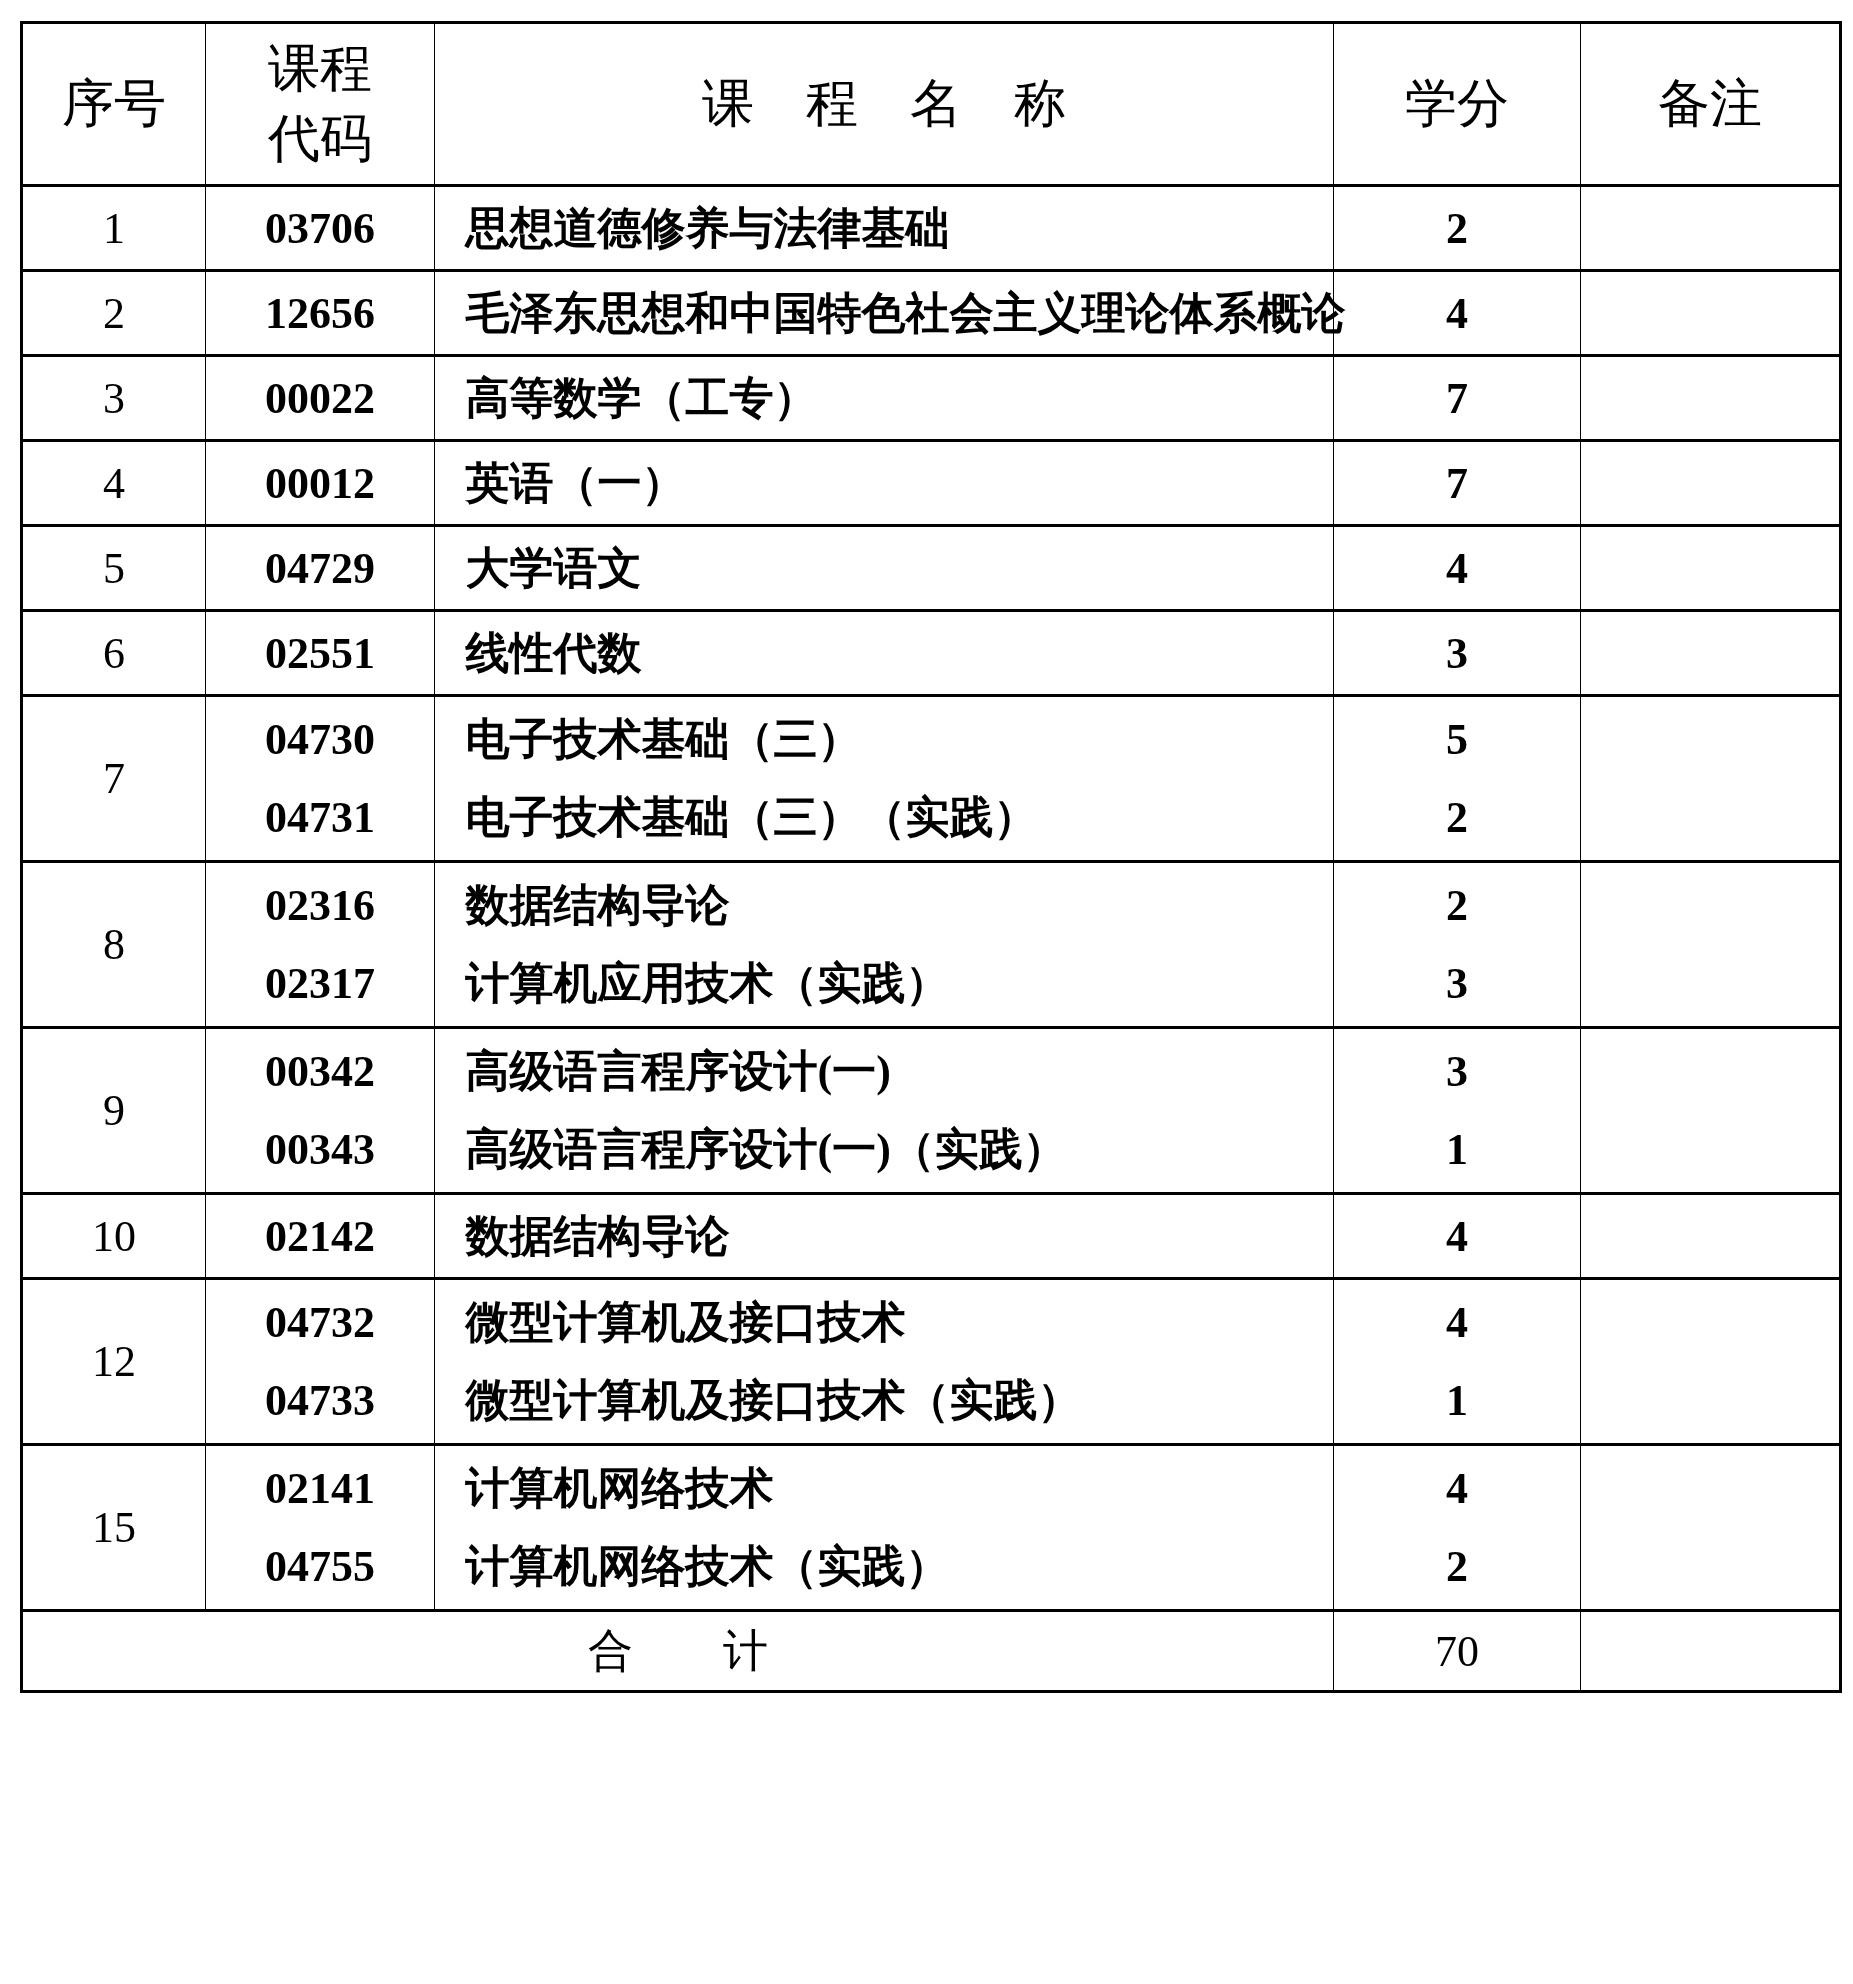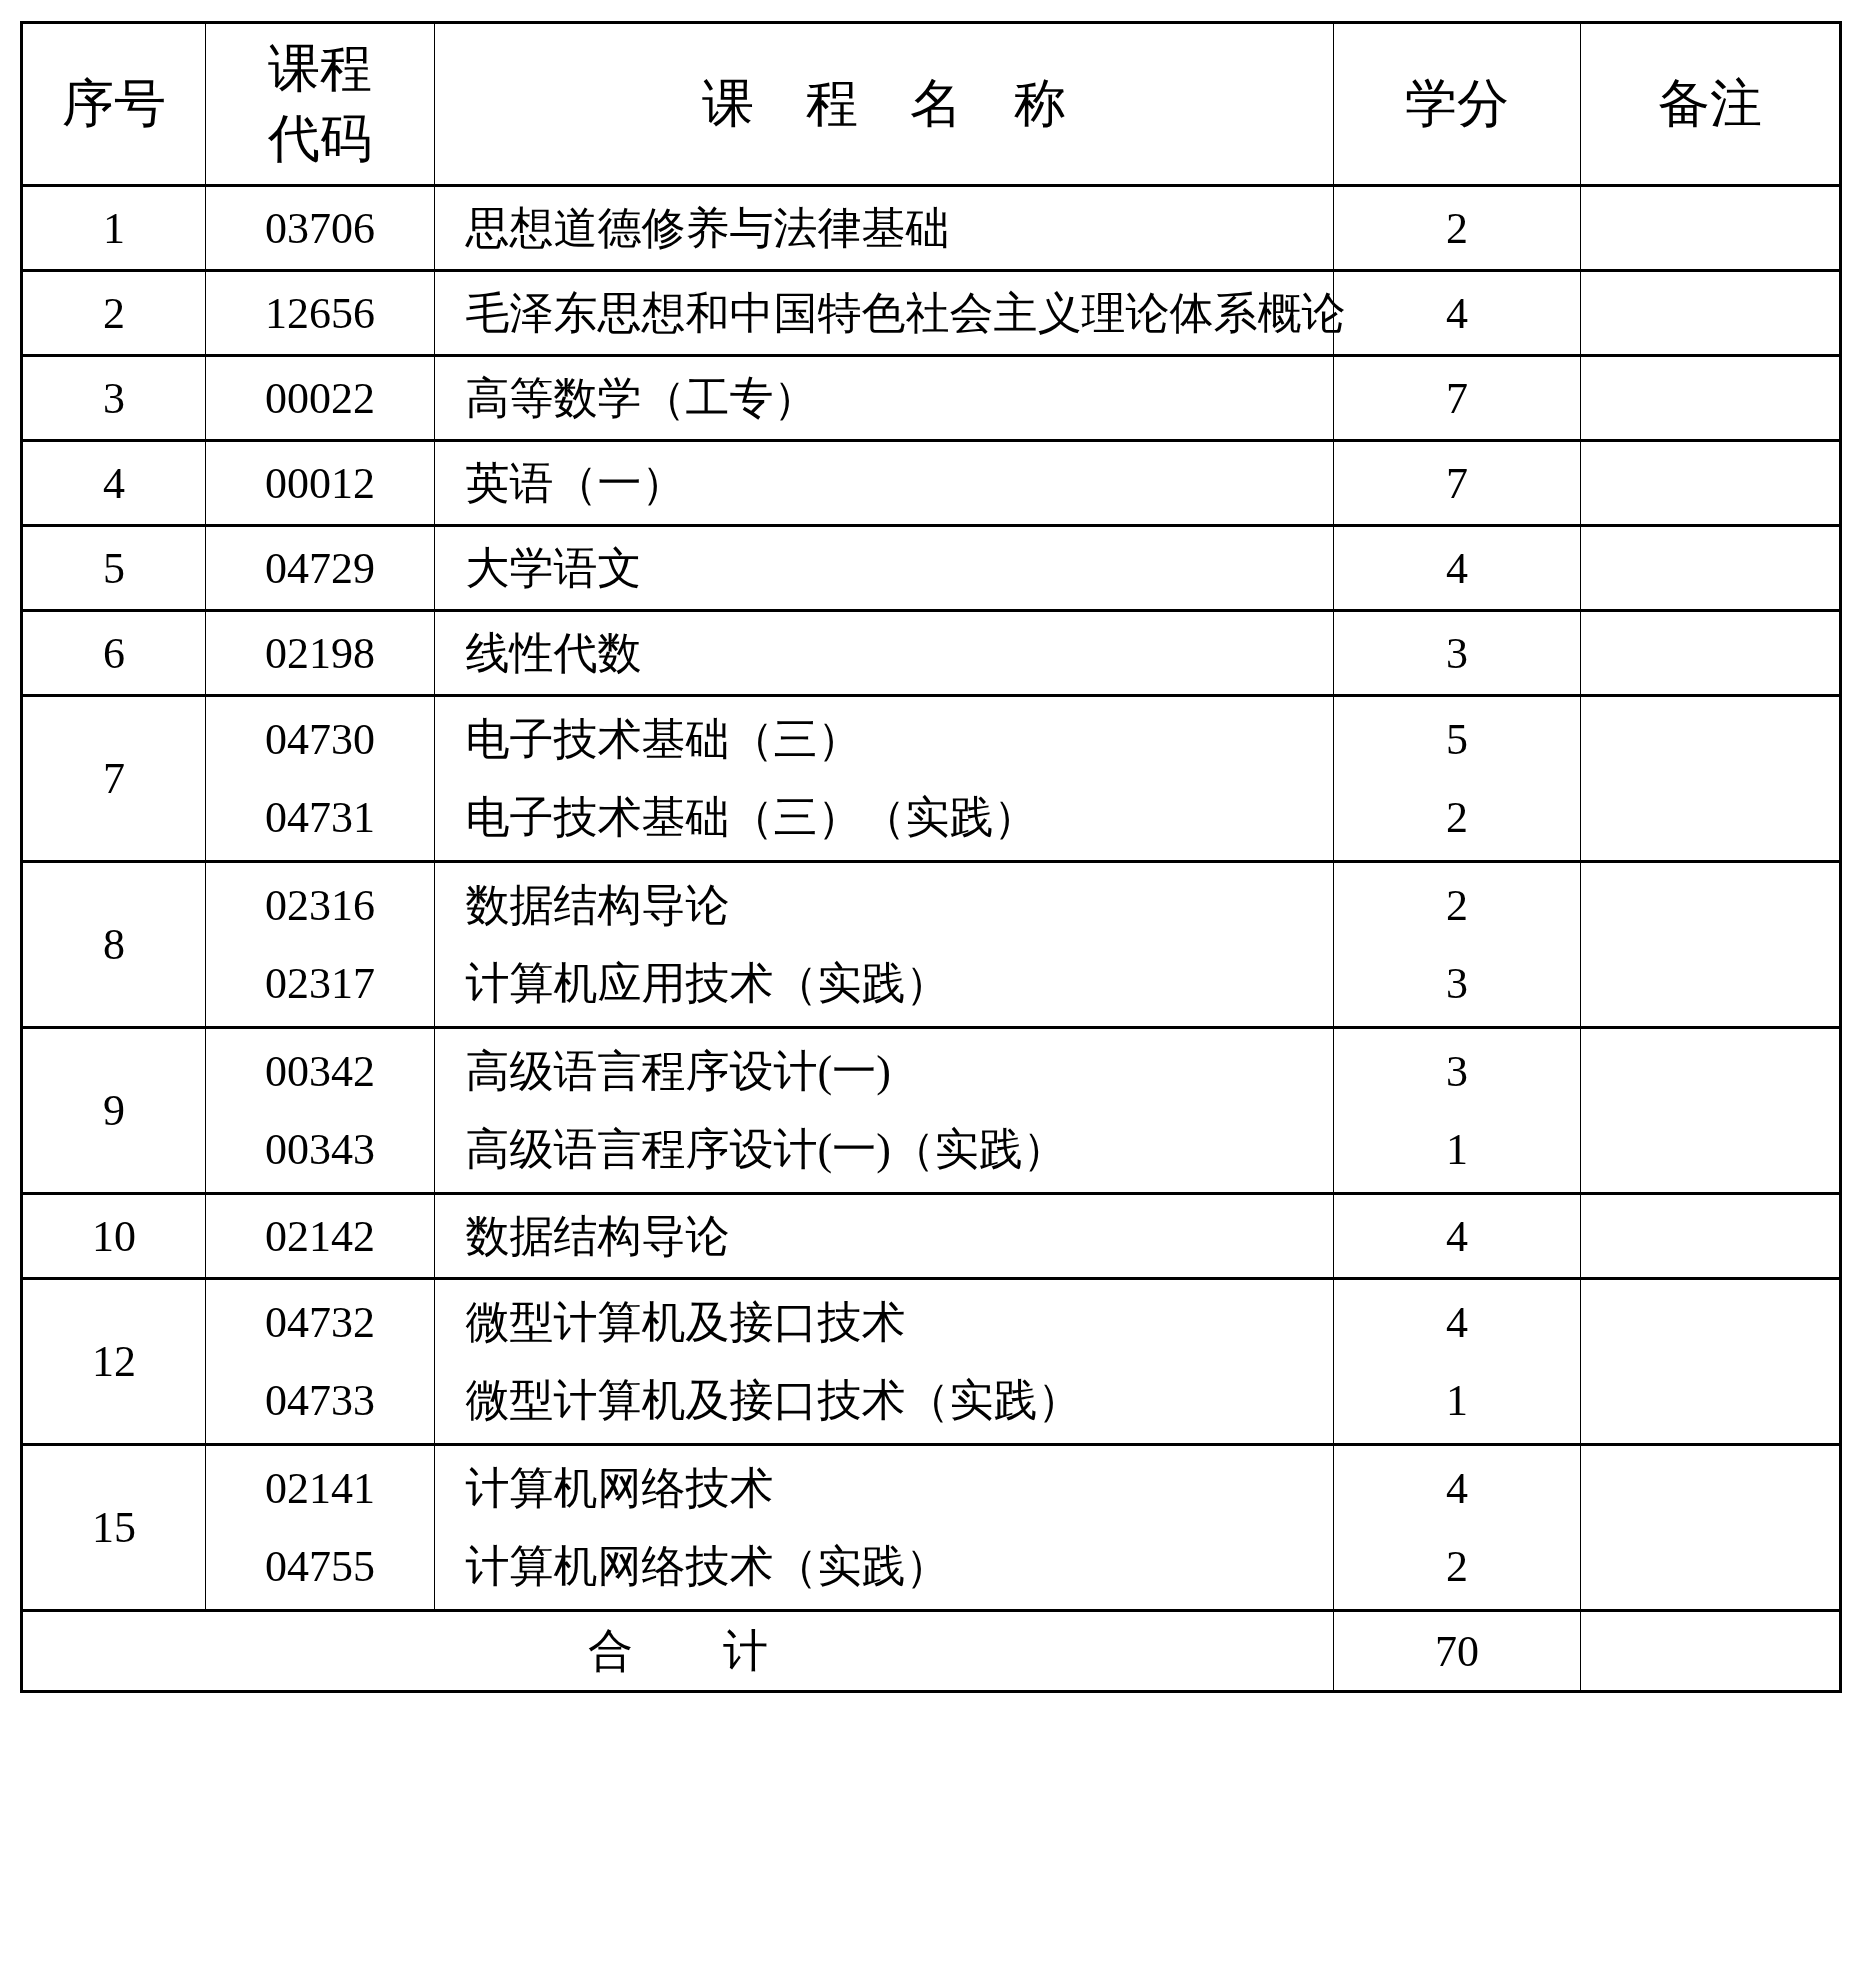--- a/index.html
+++ b/index.html
@@ -54,6 +54,7 @@
   .stack {
     display: flex;
     flex-direction: column;
+    font-weight: bold;
   }
   tr.single .stack { height: 76px; }
   tr.double .stack { height: 157px; }

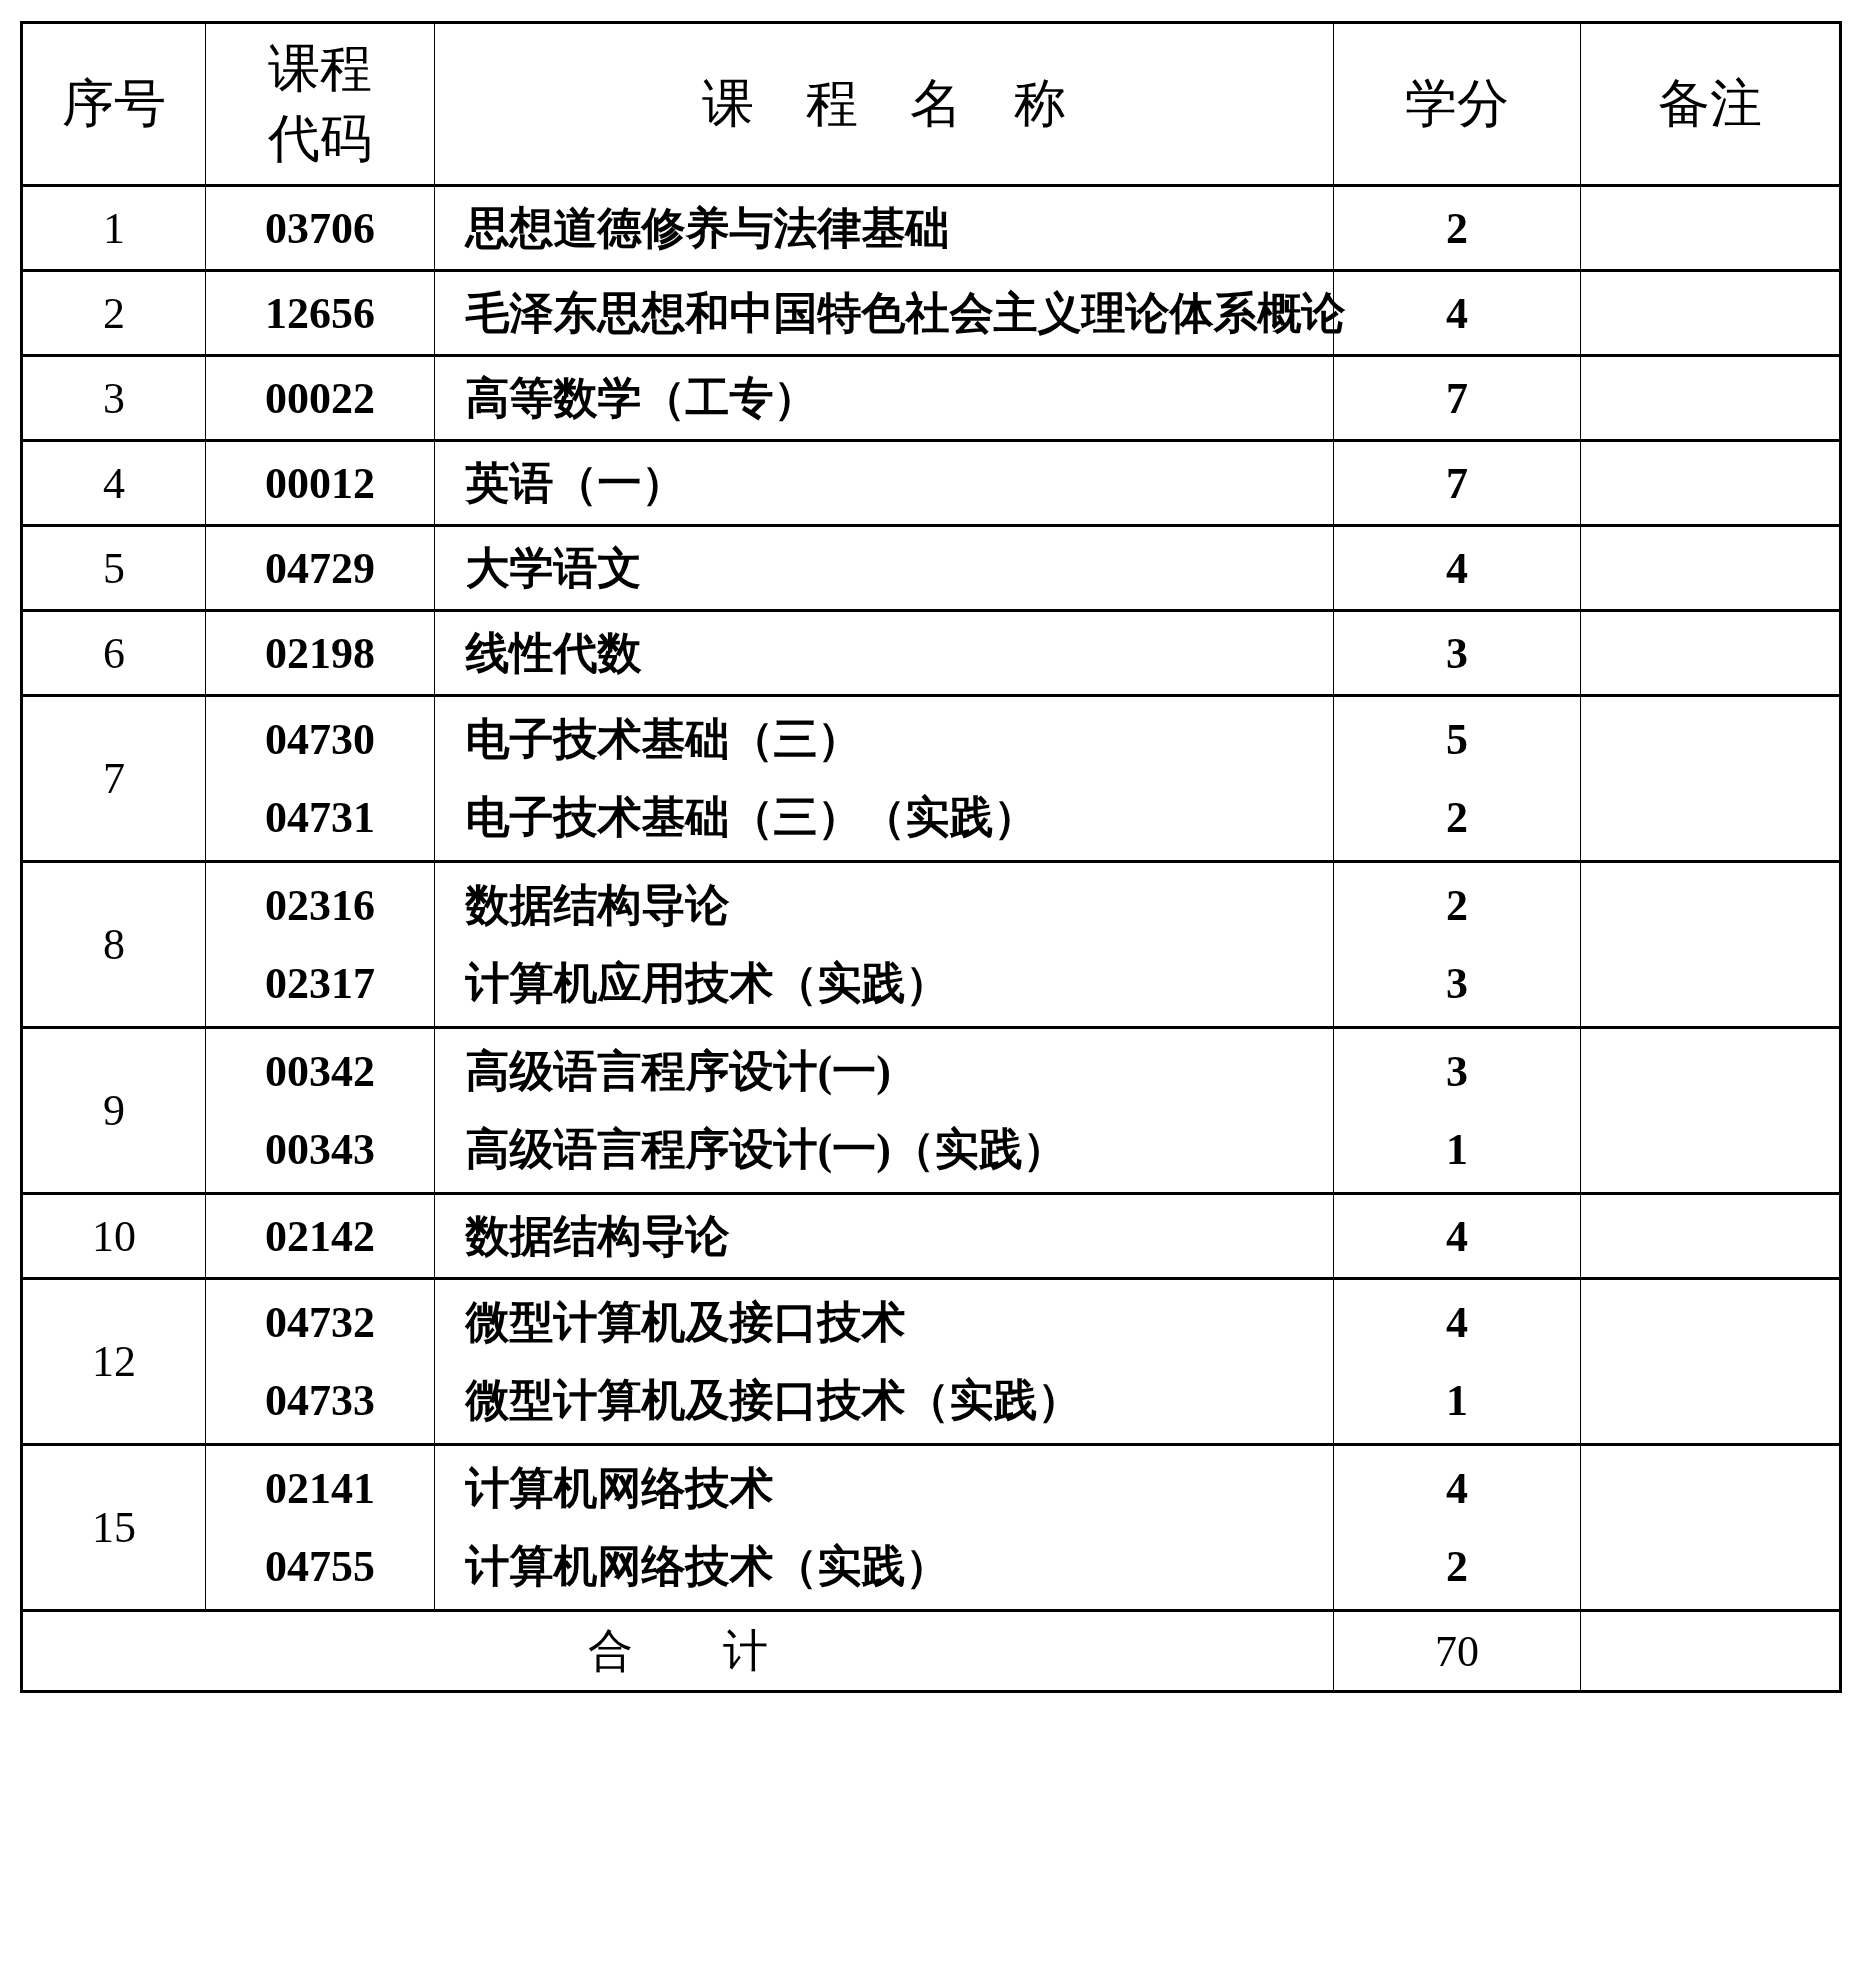--- a/index.html
+++ b/index.html
@@ -202,7 +202,7 @@
         <td class="seq">6</td>
         <td class="codes">
           <div class="stack">
-            <div class="line">02198</div>
+            <div class="line">02551</div>
           </div>
         </td>
         <td class="names">

